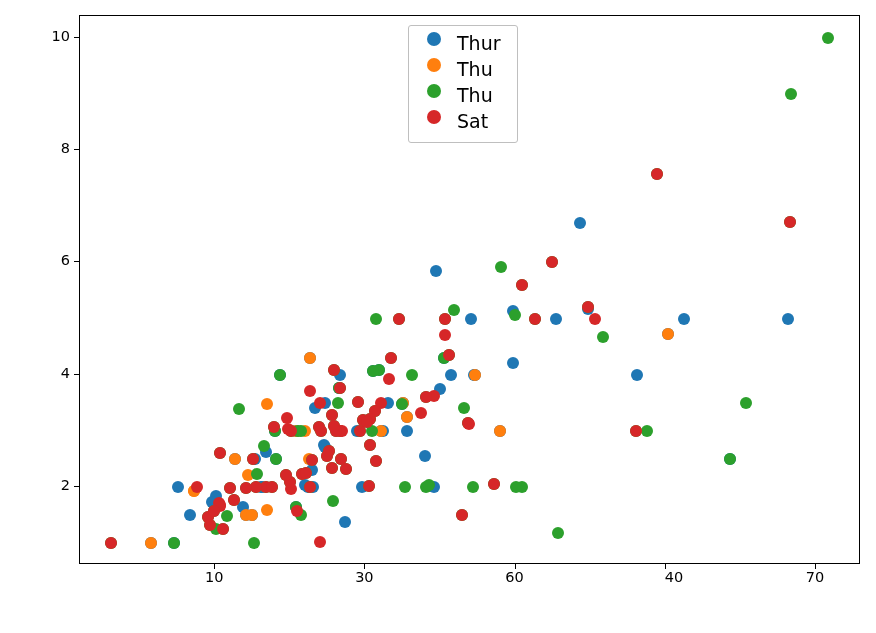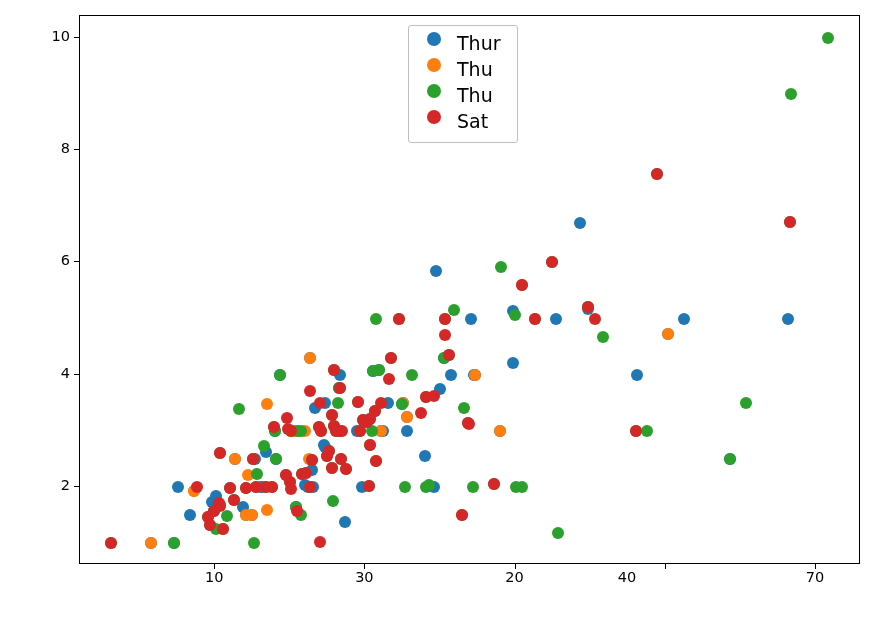--- a/index.html
+++ b/index.html
@@ -332,7 +332,7 @@
     <div class="tickmark-x" style="left: 364.365px;"></div>
     <div class="tick-x" style="left: 364.365px;">30</div>
     <div class="tickmark-x" style="left: 514.558px;"></div>
-    <div class="tick-x" style="left: 514.558px;">20</div>
+    <div class="tick-x" style="left: 514.558px;">60</div>
     <div class="tickmark-x" style="left: 664.75px;"></div>
     <div class="tick-x" style="left: 627px;">40</div>
     <div class="tickmark-x" style="left: 814.942px;"></div>

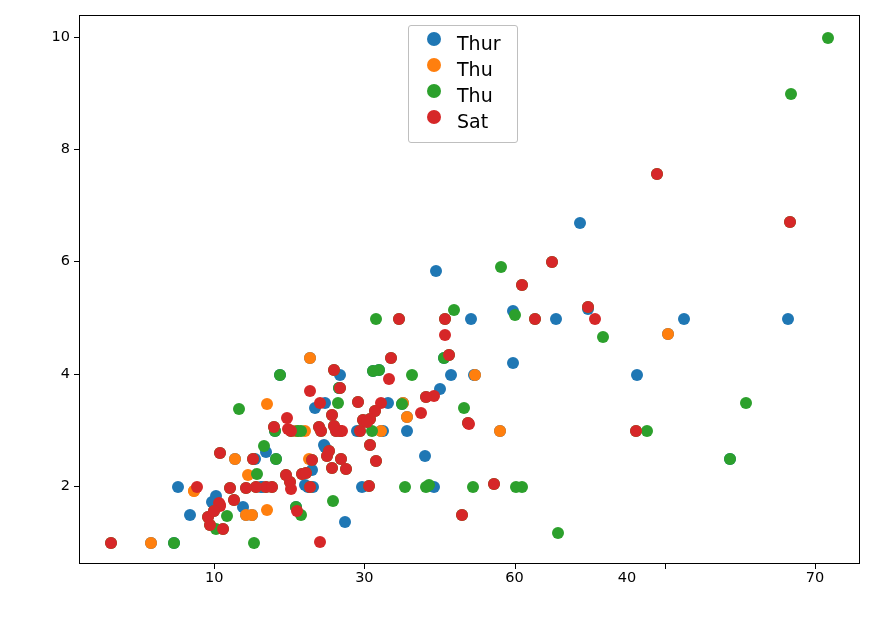--- a/index.html
+++ b/index.html
@@ -334,7 +334,7 @@
     <div class="tickmark-x" style="left: 514.558px;"></div>
     <div class="tick-x" style="left: 514.558px;">60</div>
     <div class="tickmark-x" style="left: 664.75px;"></div>
-    <div class="tick-x" style="left: 627px;">40</div>
+    <div class="tick-x" style="left: 674px;">40</div>
     <div class="tickmark-x" style="left: 814.942px;"></div>
     <div class="tick-x" style="left: 814.942px;">70</div>
     <div class="tickmark-y" style="top: 485.571px;"></div>

